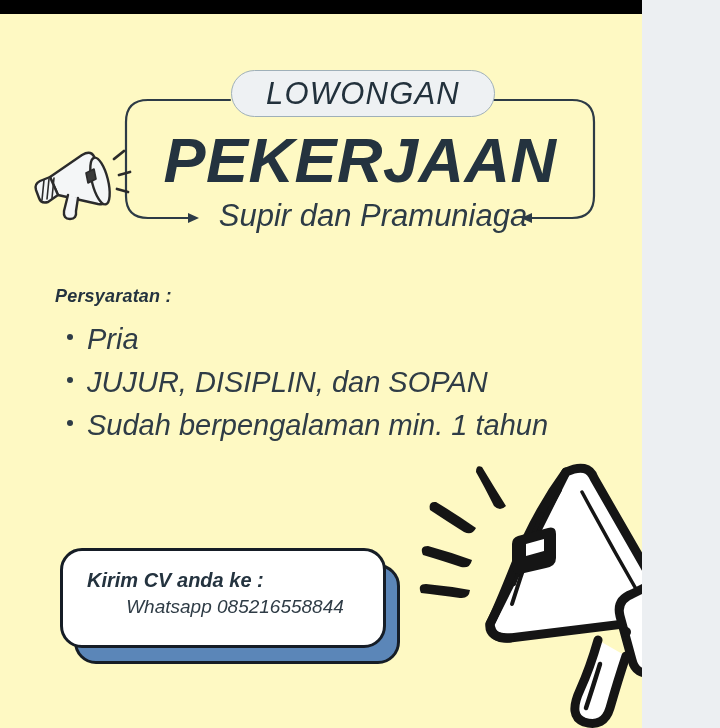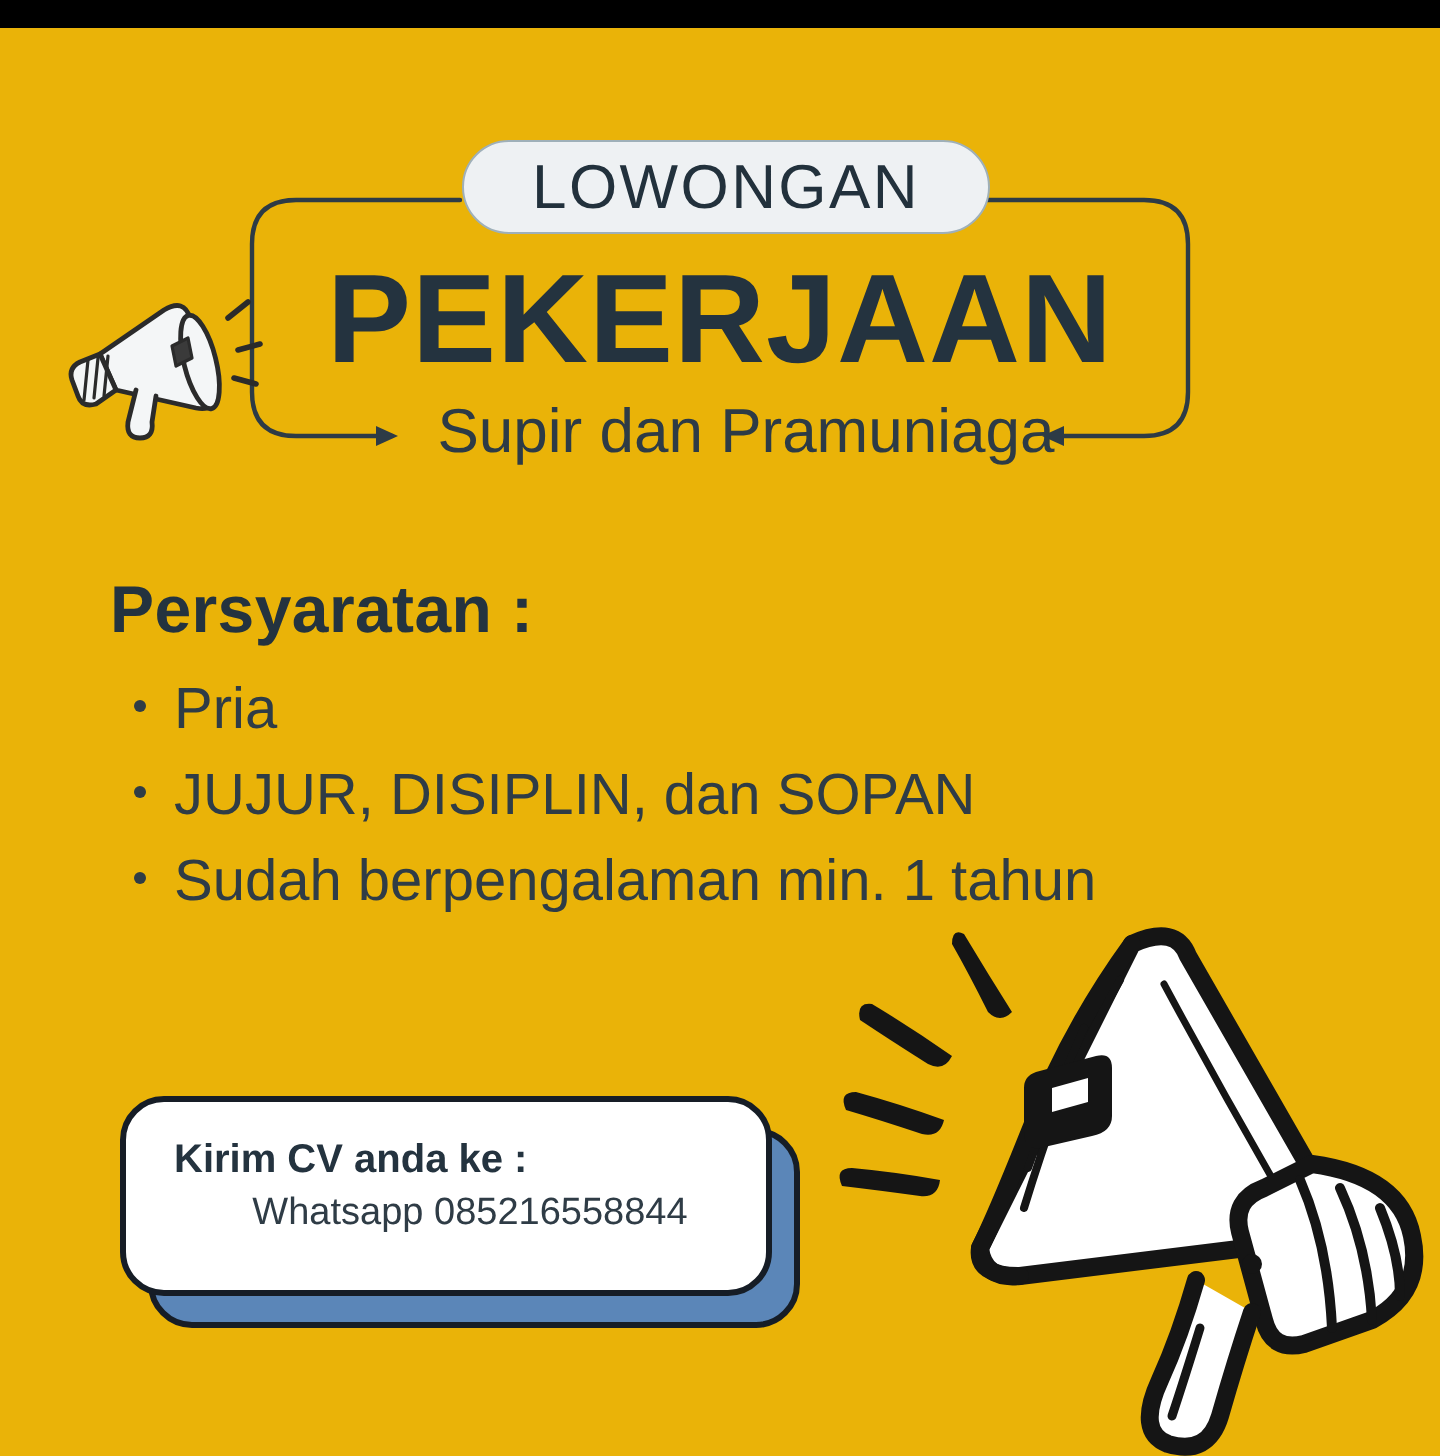--- a/index.html
+++ b/index.html
@@ -17,10 +17,11 @@
 
   #poster {
     position: relative;
-    width: 720px;
+    width: 642px;
     height: 728px;
-    background: #eab308;
+    background: #fef9c3;
     overflow: hidden;
+    font-style: italic;
   }
 
   

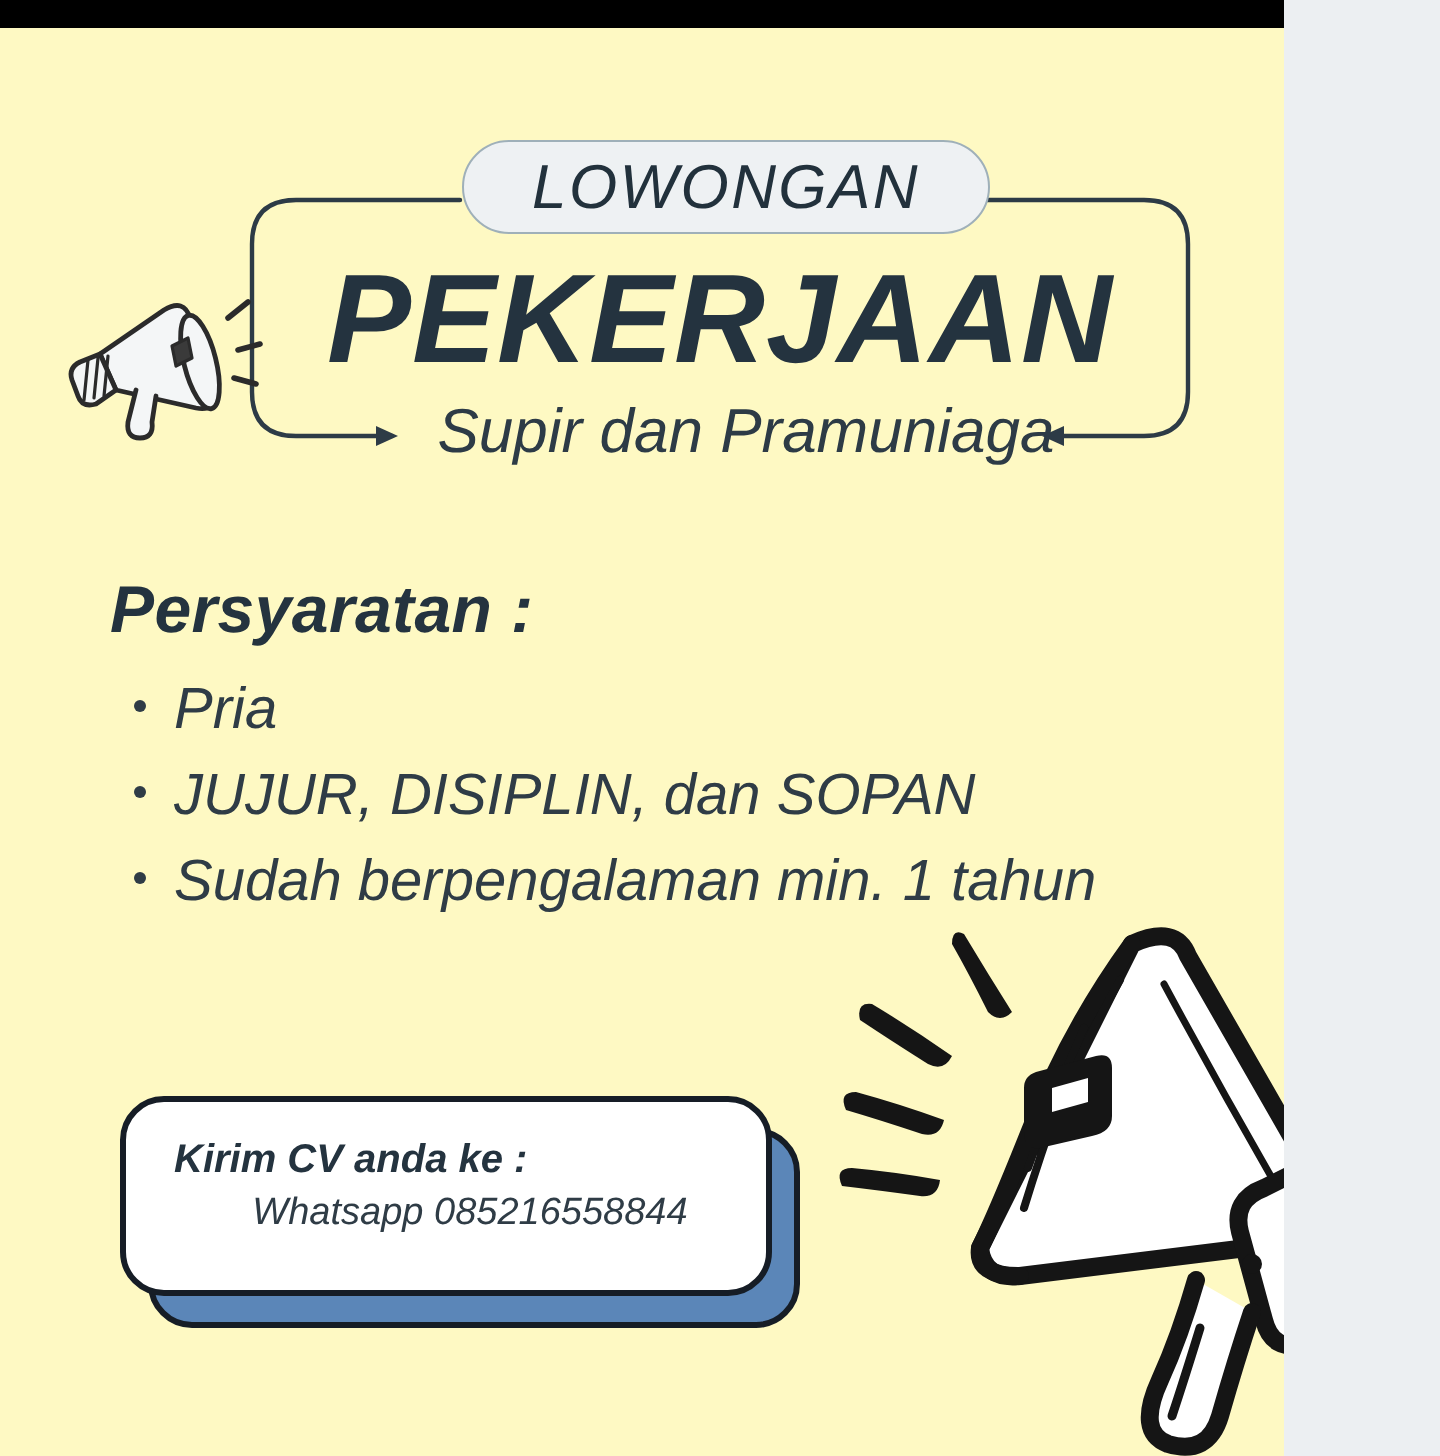--- a/index.html
+++ b/index.html
@@ -118,7 +118,7 @@
     width: 560px;
   }
   #req-heading {
-    font-size: 33px;
+    font-size: 18px;
     font-weight: bold;
     color: #24333f;
     letter-spacing: 0.2px;

